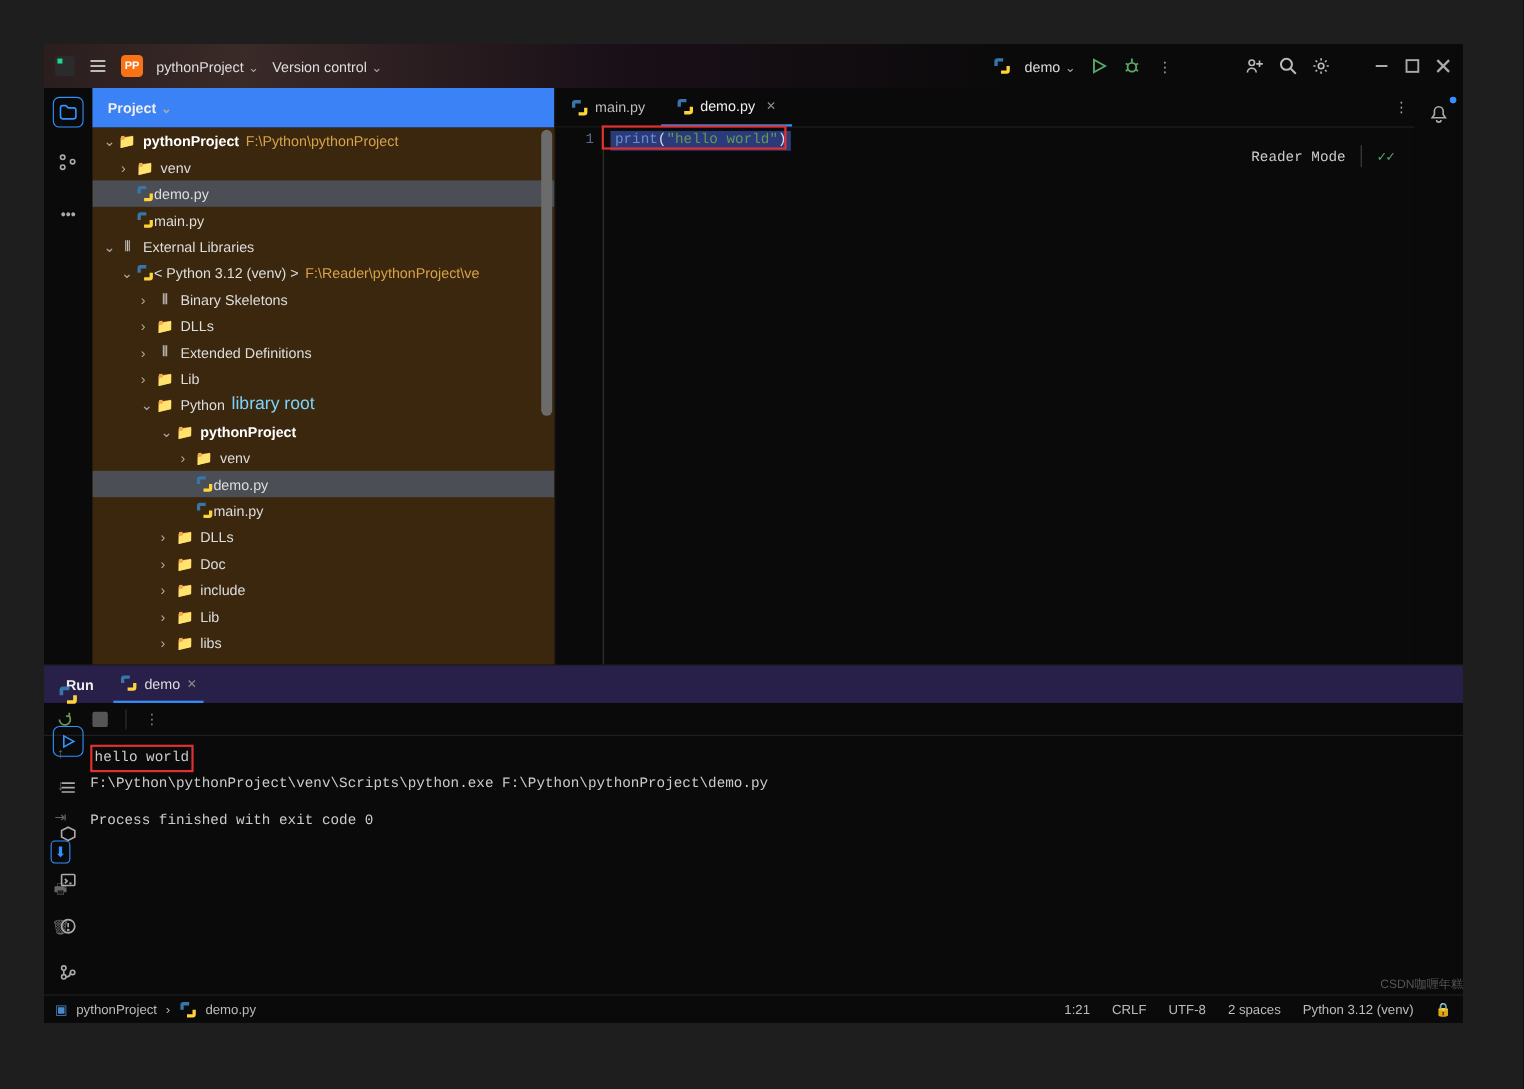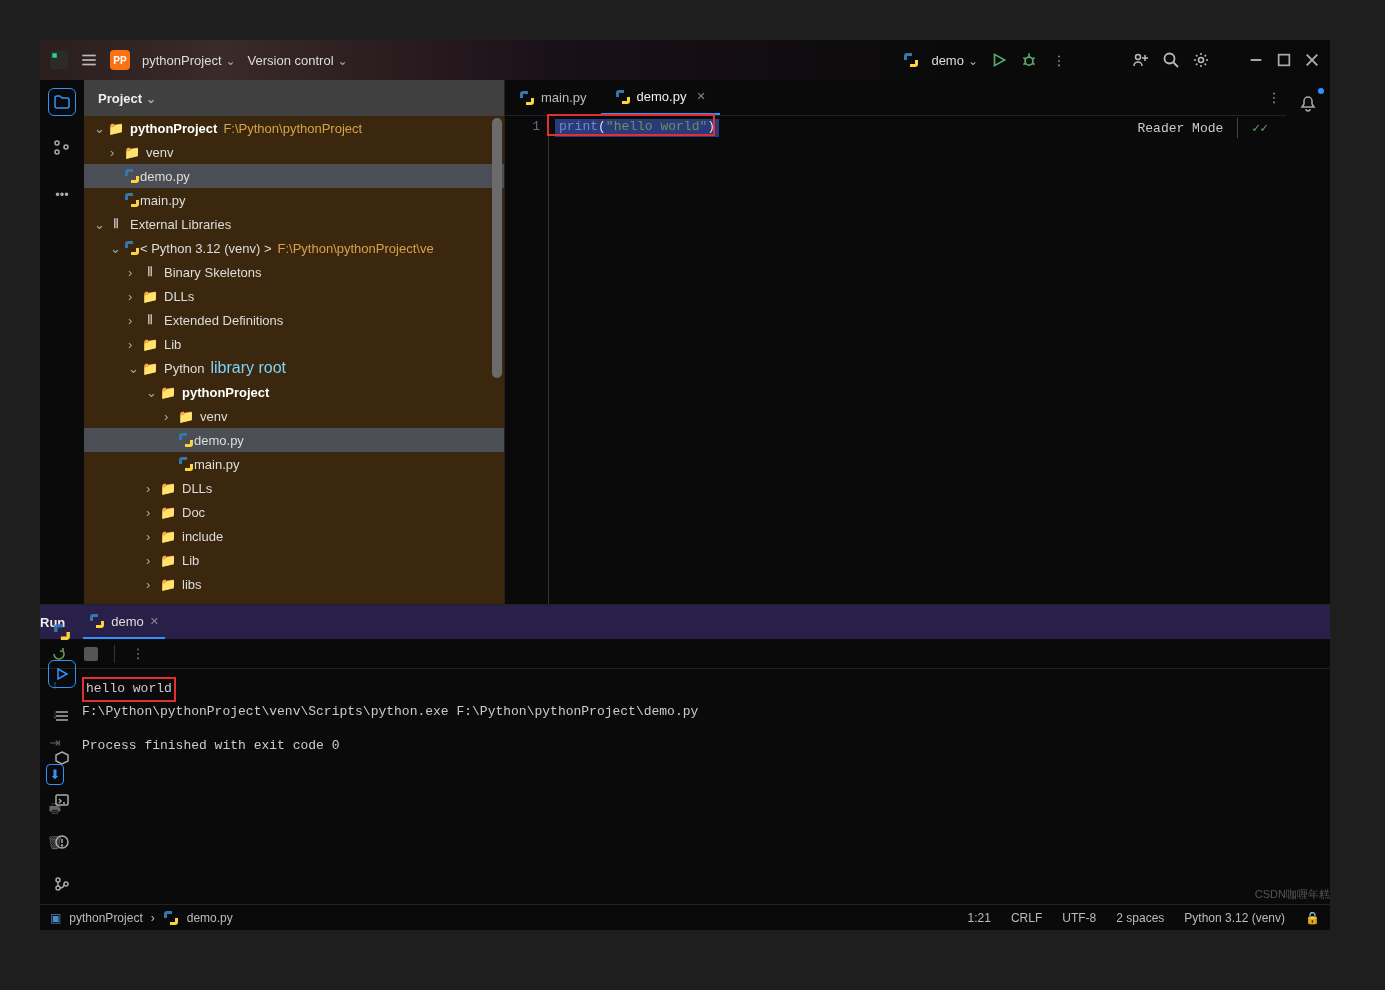--- a/index.html
+++ b/index.html
@@ -68,7 +68,7 @@
 }
 .panel-header {
   height:36px;
-  background:#404040;
+  background:#3b82f6;
   display:flex;
   align-items:center;
   padding:0 14px;

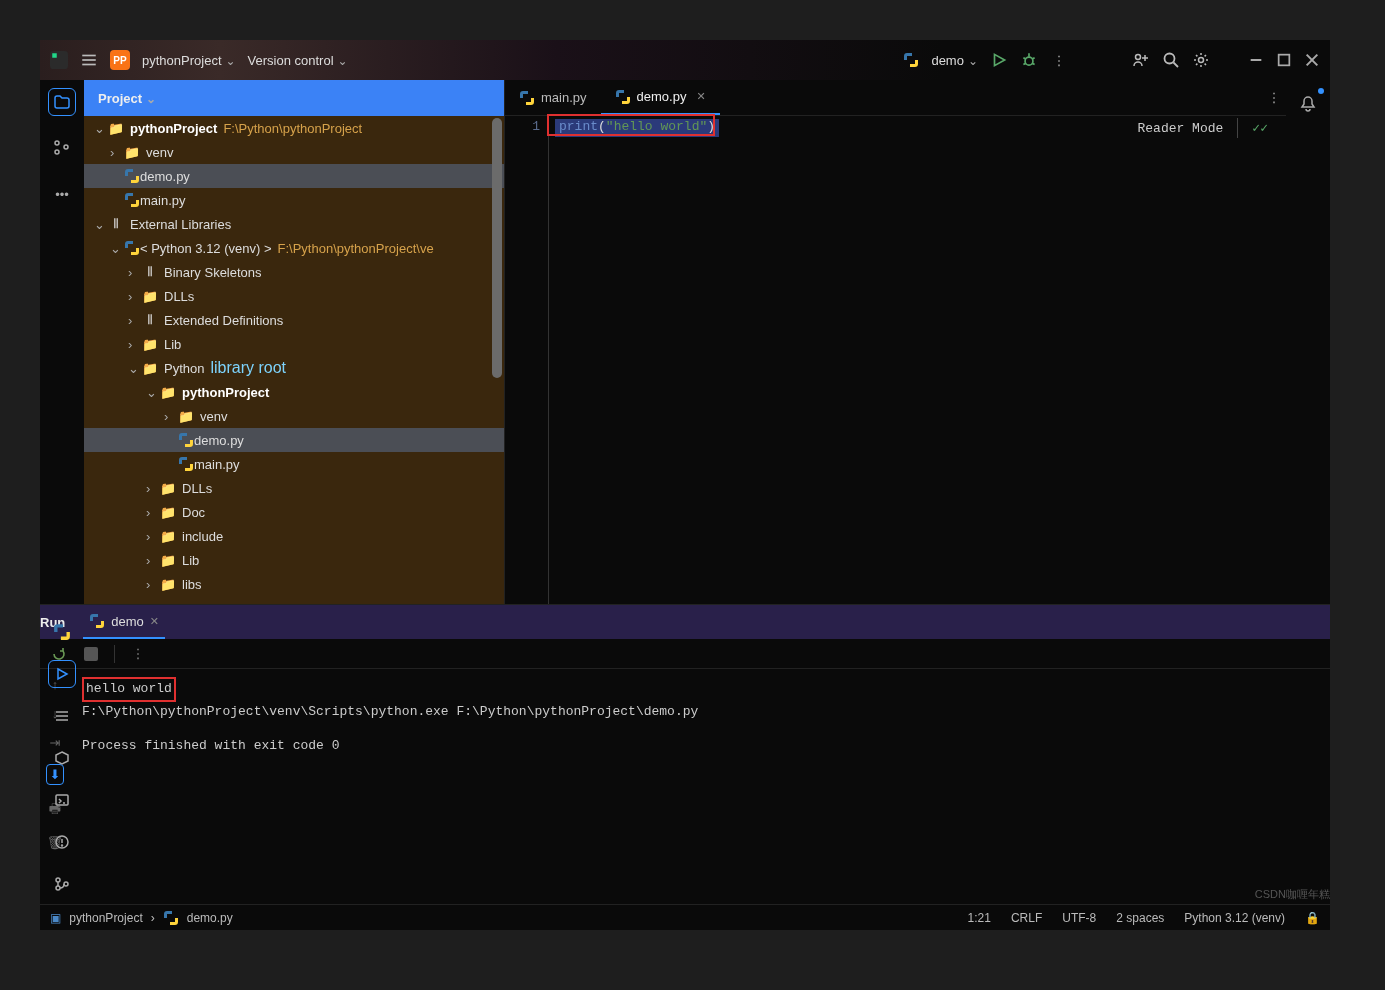--- a/index.html
+++ b/index.html
@@ -115,7 +115,7 @@
 .code { flex:1; padding:3px 0 0 6px; position:relative;}
 .code-line { height:18px; background:#2b3a7a; color:#ddd; padding:0 4px; display:inline-block; position:relative;}
 .red-box { position:absolute; border:2px solid #e03030; pointer-events:none;}
-.reader-mode { position:absolute; top:2px; right:18px; color:#ccc; display:flex; align-items:center; gap:14px;}
+.reader-mode { position:absolute; top:16px; right:18px; color:#ccc; display:flex; align-items:center; gap:14px;}
 .check { color:#59a869; }
 .reader-sep { width:1px; height:20px; background:#444;}
 .kw{color:#6a8ccb;} .str{color:#629755;} .par{color:#ddd;}

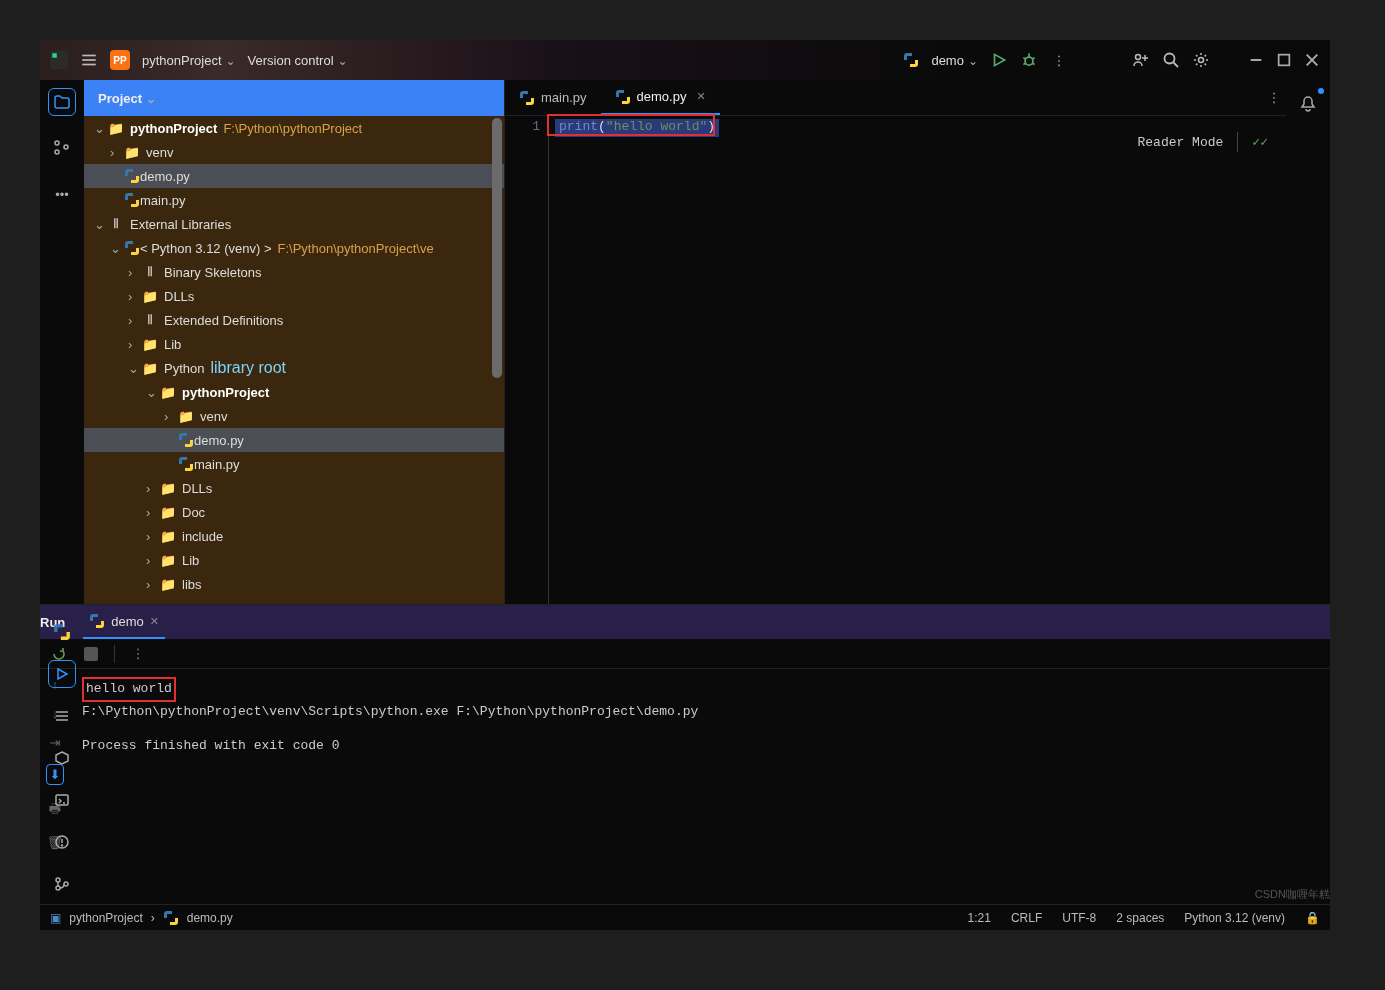--- a/index.html
+++ b/index.html
@@ -311,7 +311,7 @@
               </svg>
             </span>
             <span>&lt; Python 3.12 (venv) &gt;</span>
-            <span class="path-orange">F:\Python\pythonProject\ve</span>
+            <span class="path-orange">F:\Reader\pythonProject\ve</span>
           </div>
         <div class="tree-row indent2">
             <span class="arrow">›</span>

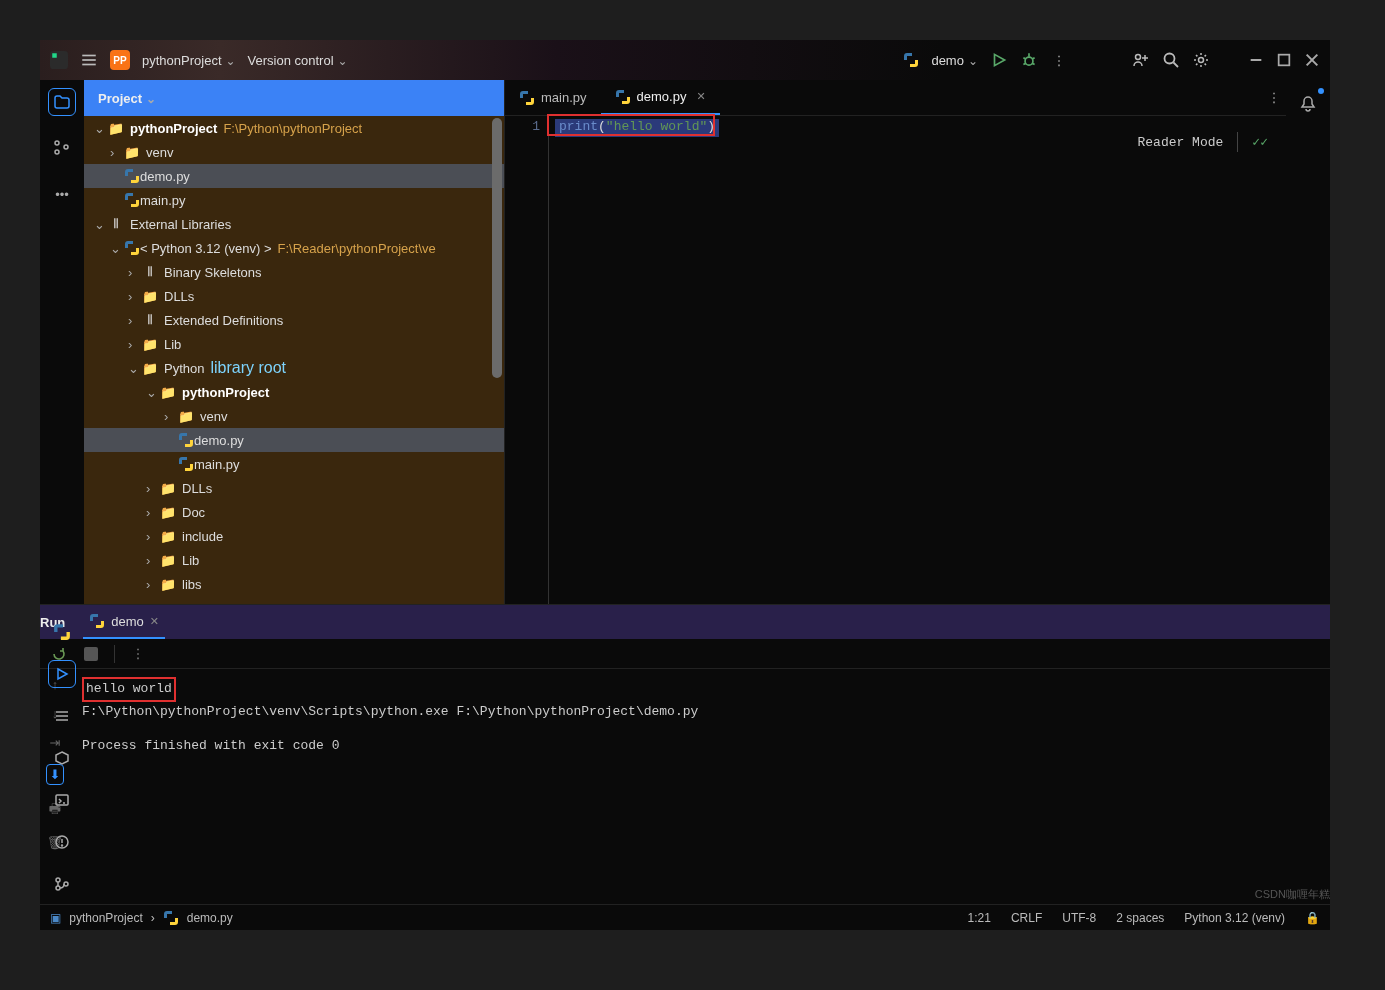--- a/index.html
+++ b/index.html
@@ -128,7 +128,7 @@
   flex-direction:column;
   border-top:1px solid #222;
 }
-.run-header { height:34px; background:#29204a; display:flex; align-items:center; padding:0 0; gap:18px;}
+.run-header { height:34px; background:#29204a; display:flex; align-items:center; padding:0 20px; gap:18px;}
 .run-header .title{font-weight:bold;color:#eee;}
 .run-tab { display:flex; align-items:center; gap:6px; color:#ddd; height:100%; border-bottom:2px solid #3391ff; padding:0 6px;}
 .run-tab-close{color:#888;font-size:11px;cursor:pointer;}

